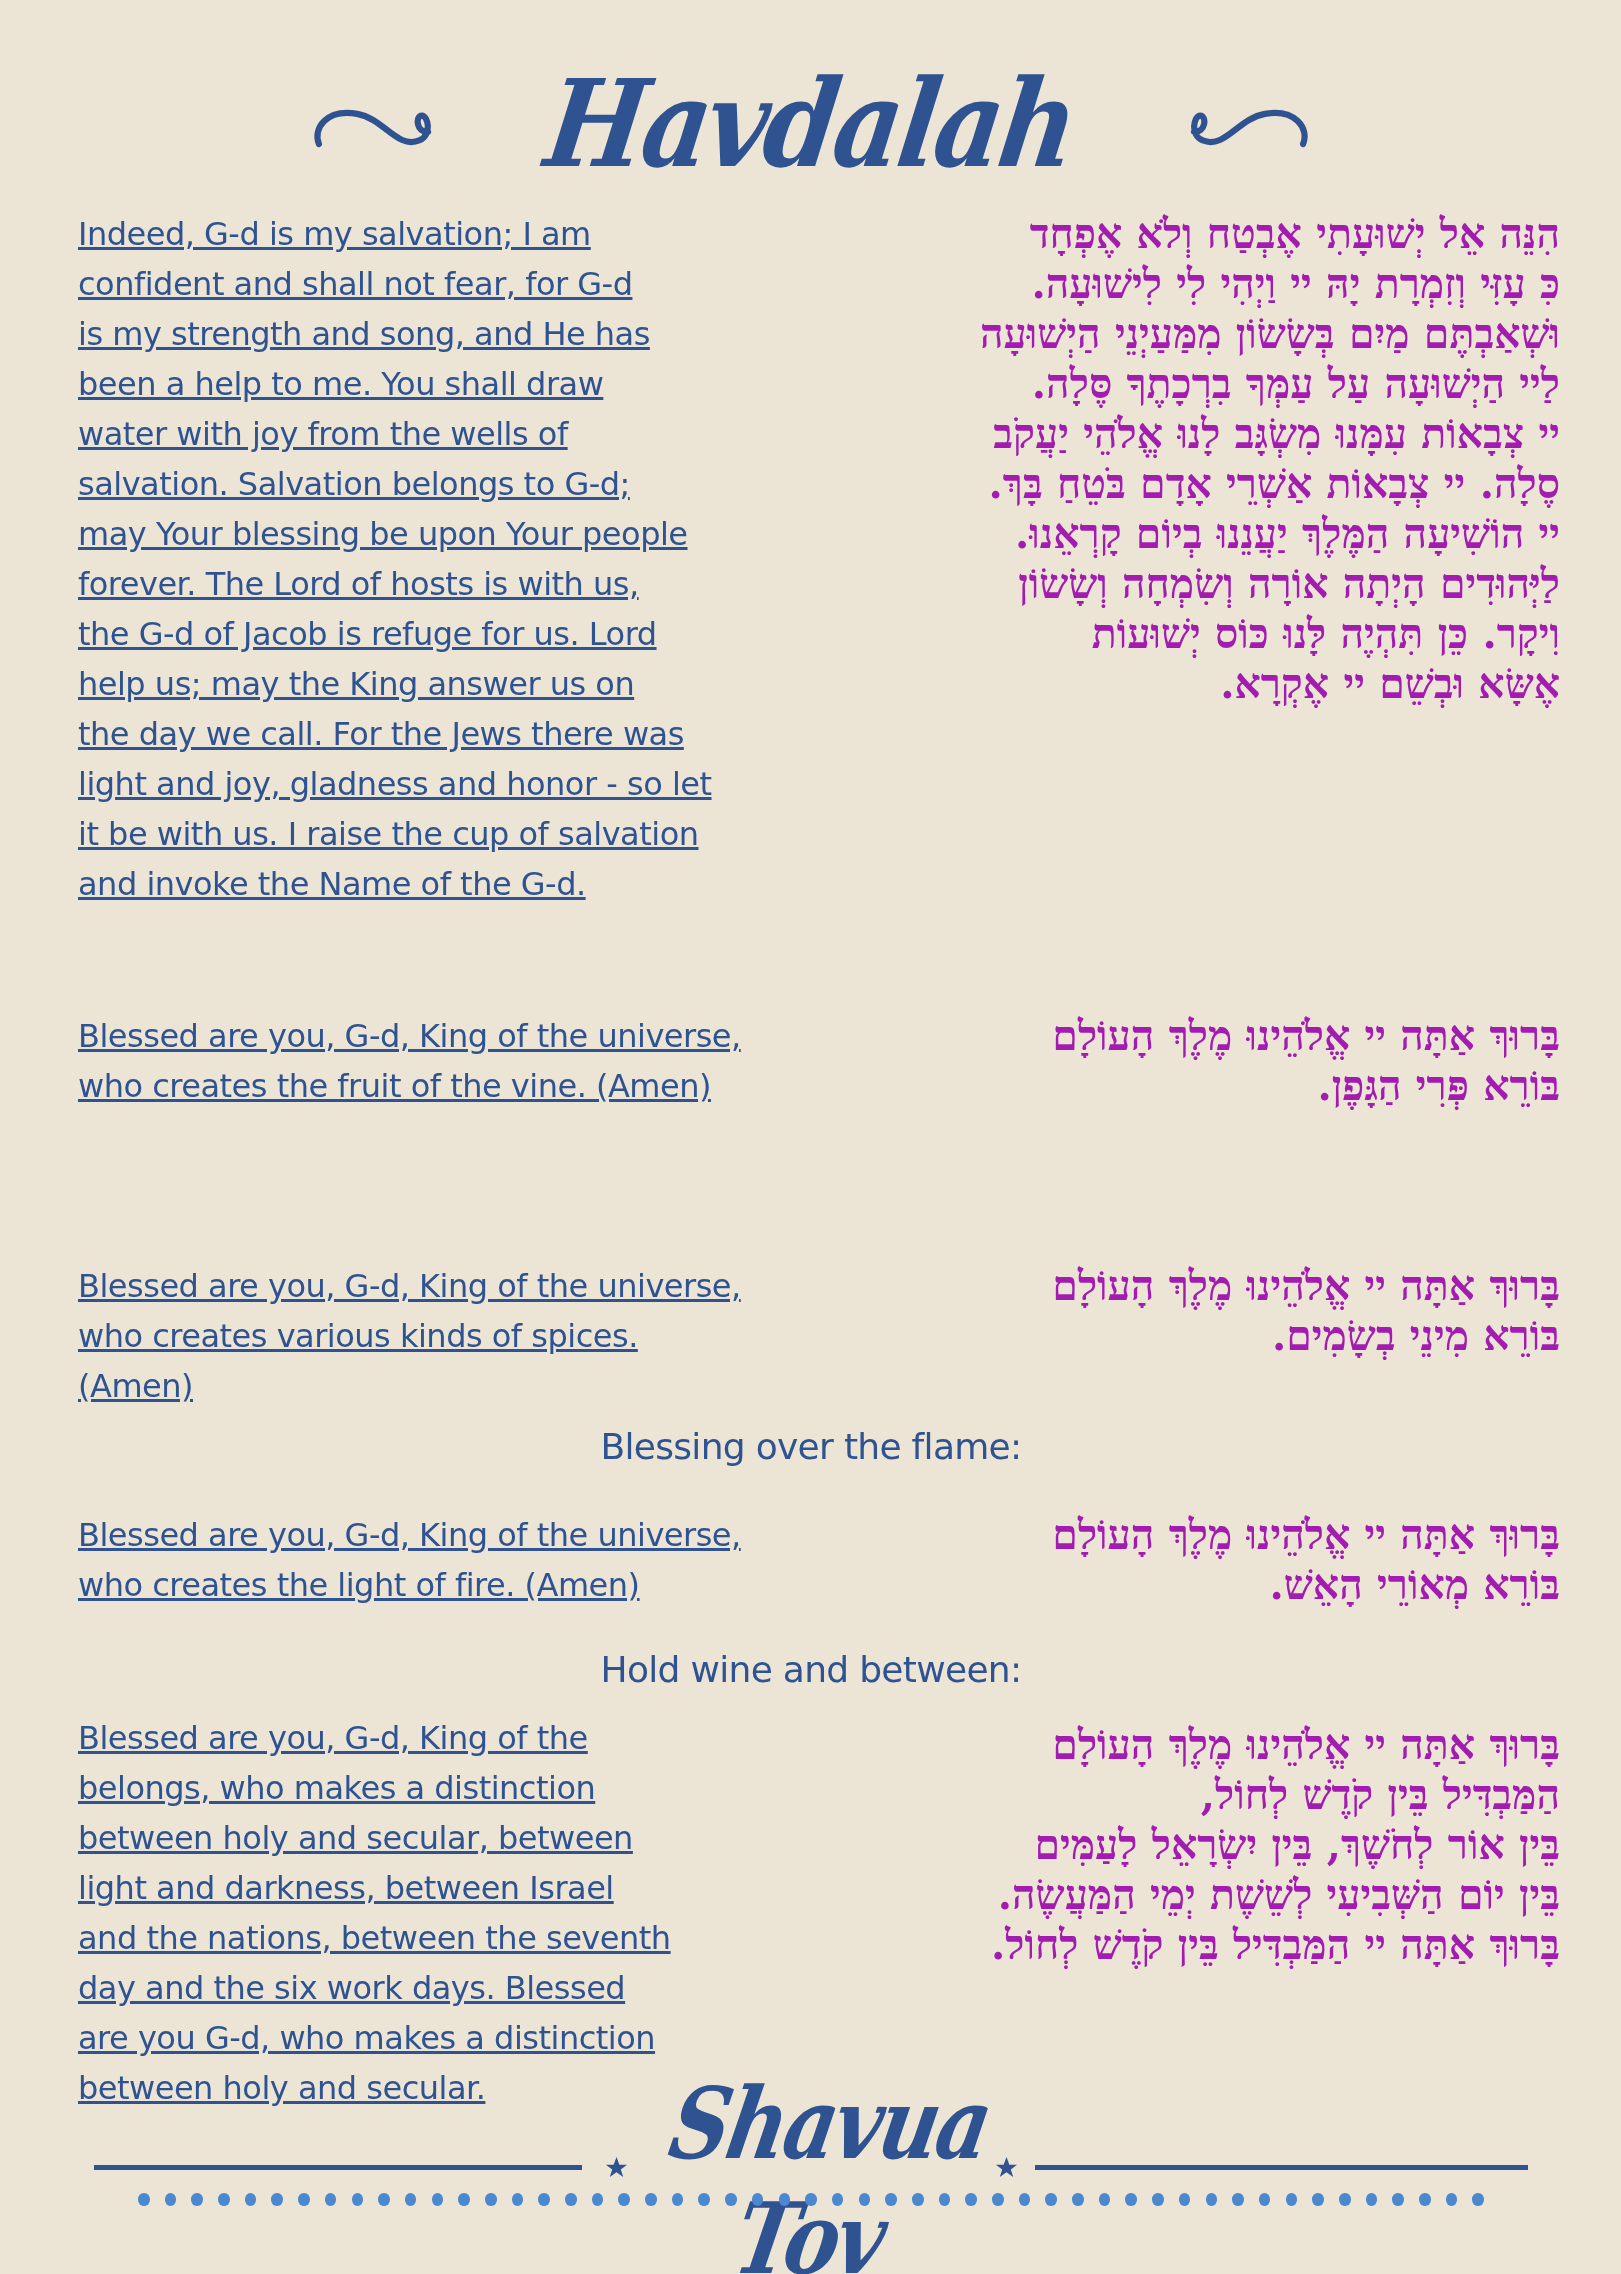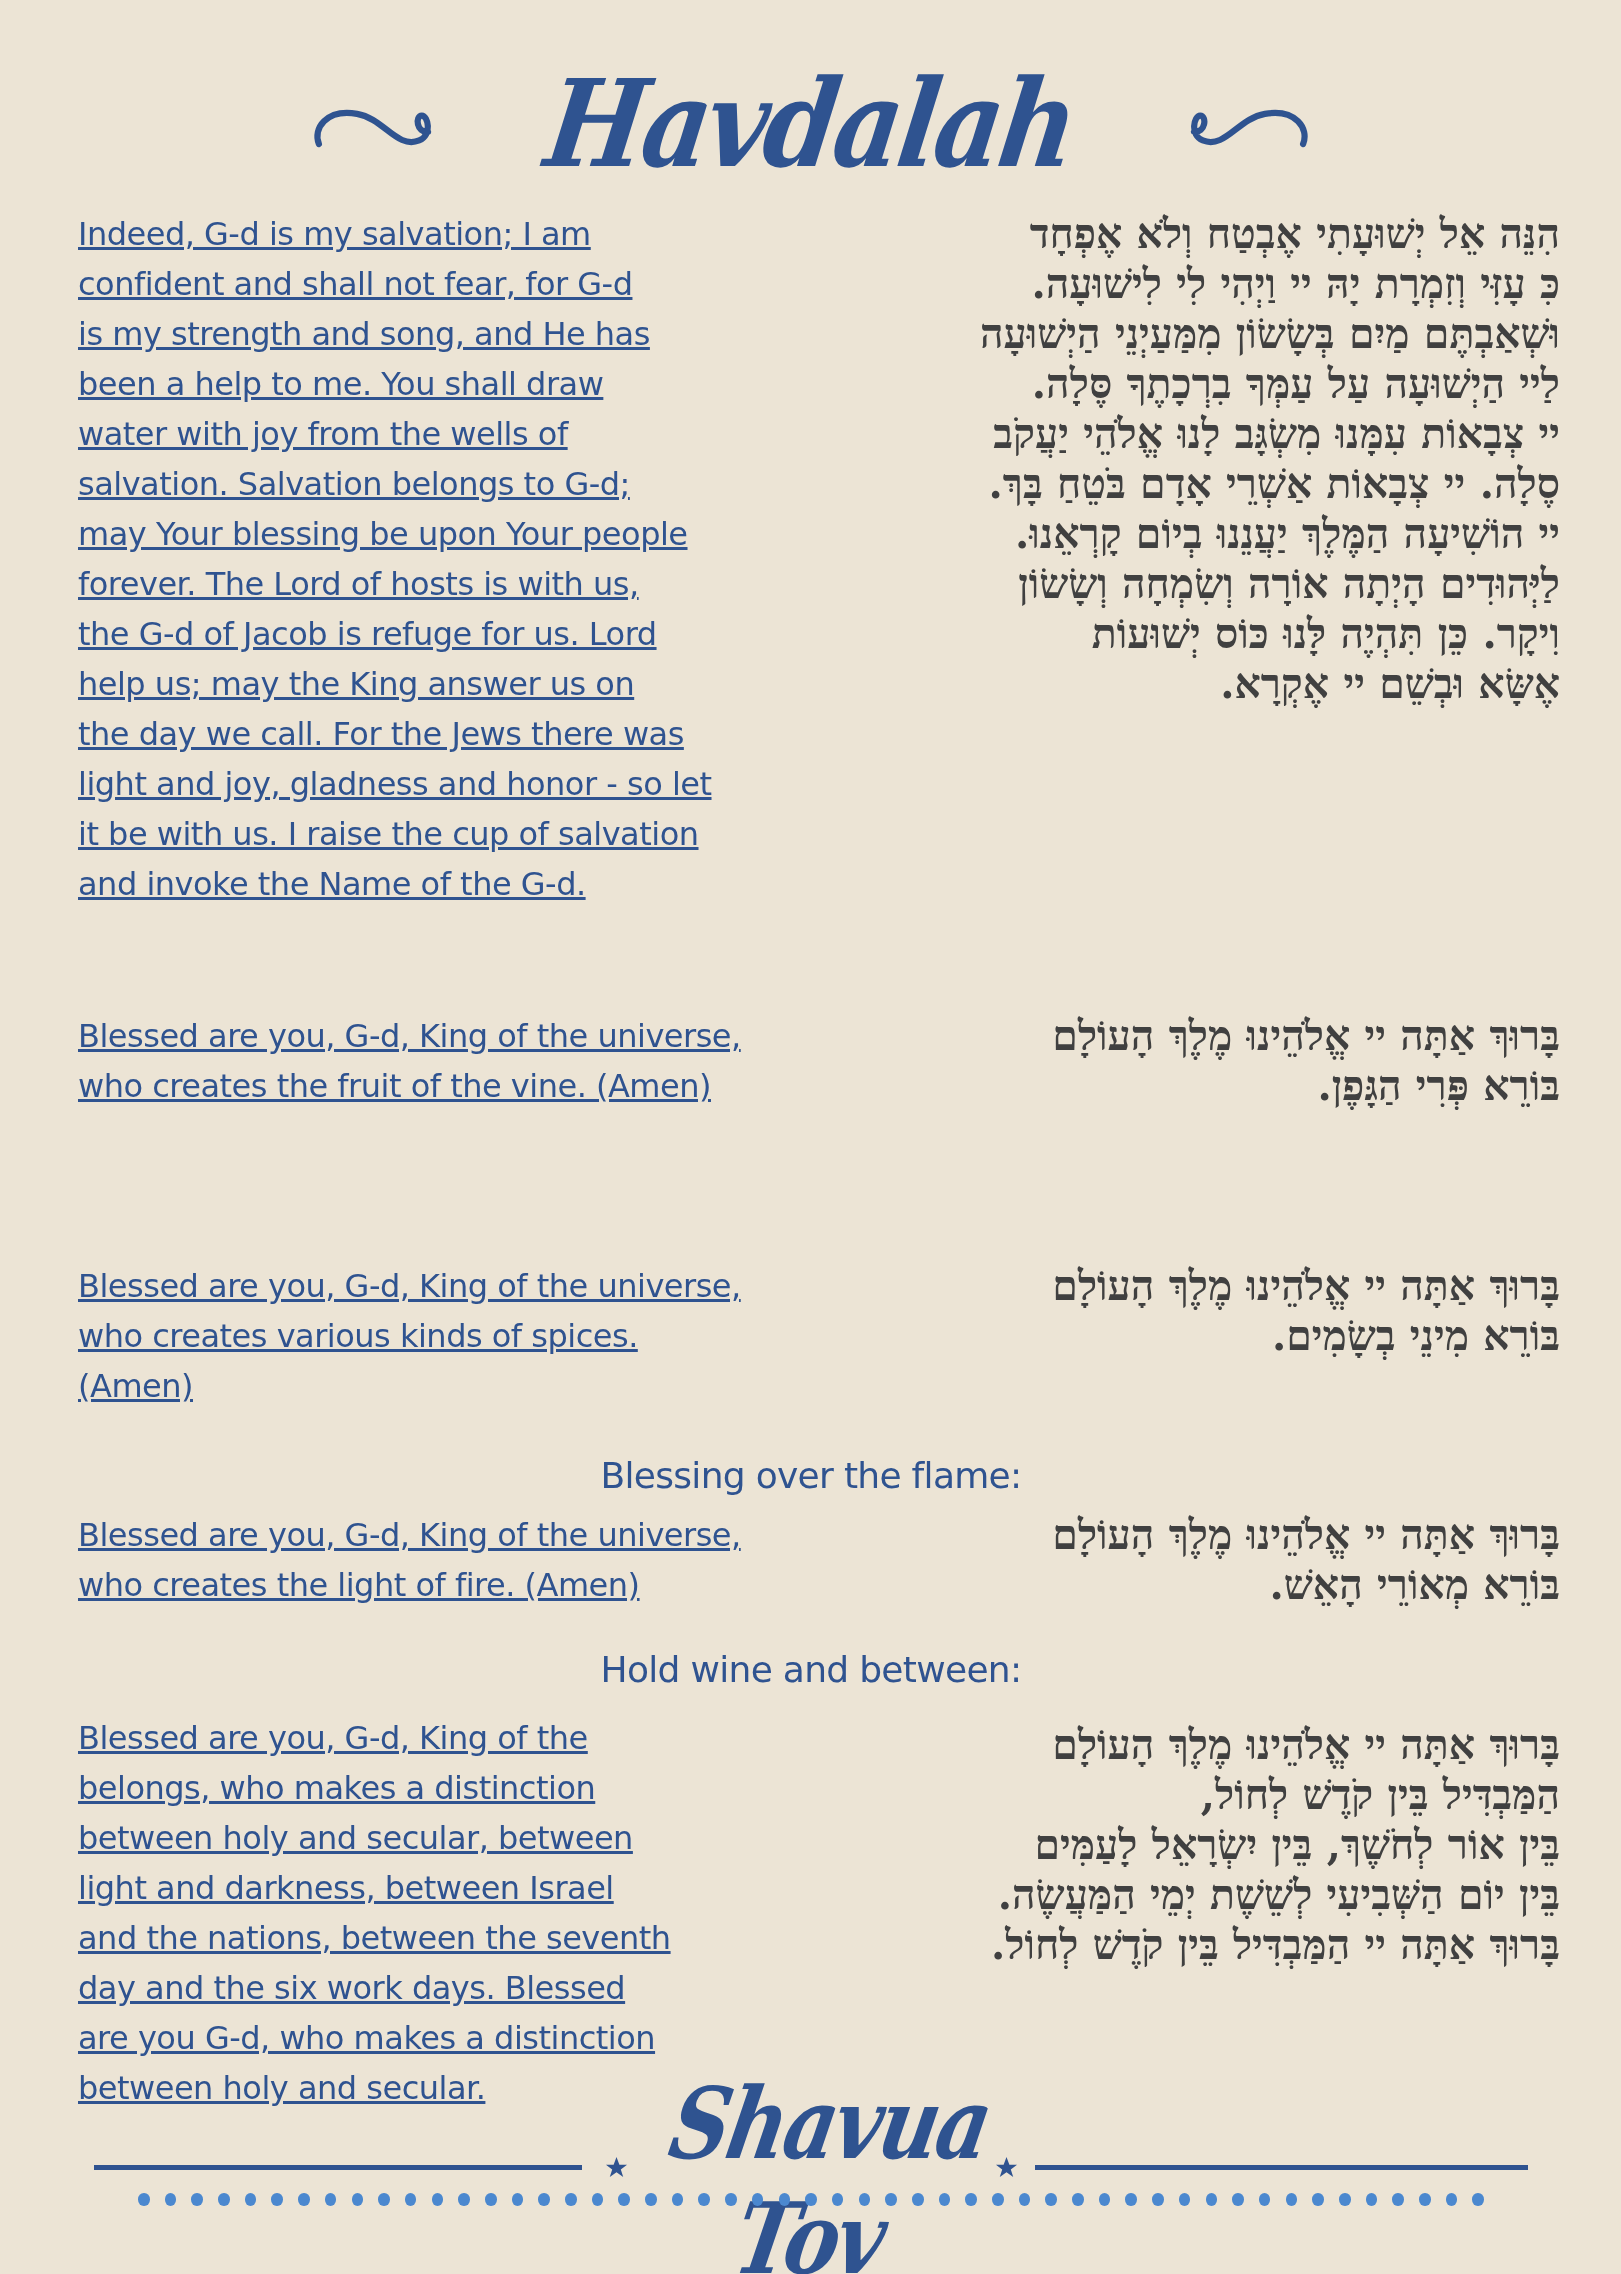--- a/index.html
+++ b/index.html
@@ -47,7 +47,7 @@
     font-family: "DejaVu Serif", serif;
     font-weight: bold;
     font-size: 41px; line-height: 50px;
-    color: #404040;
+    color: #a21caf;
     white-space: pre-line;
   }
   .heading {

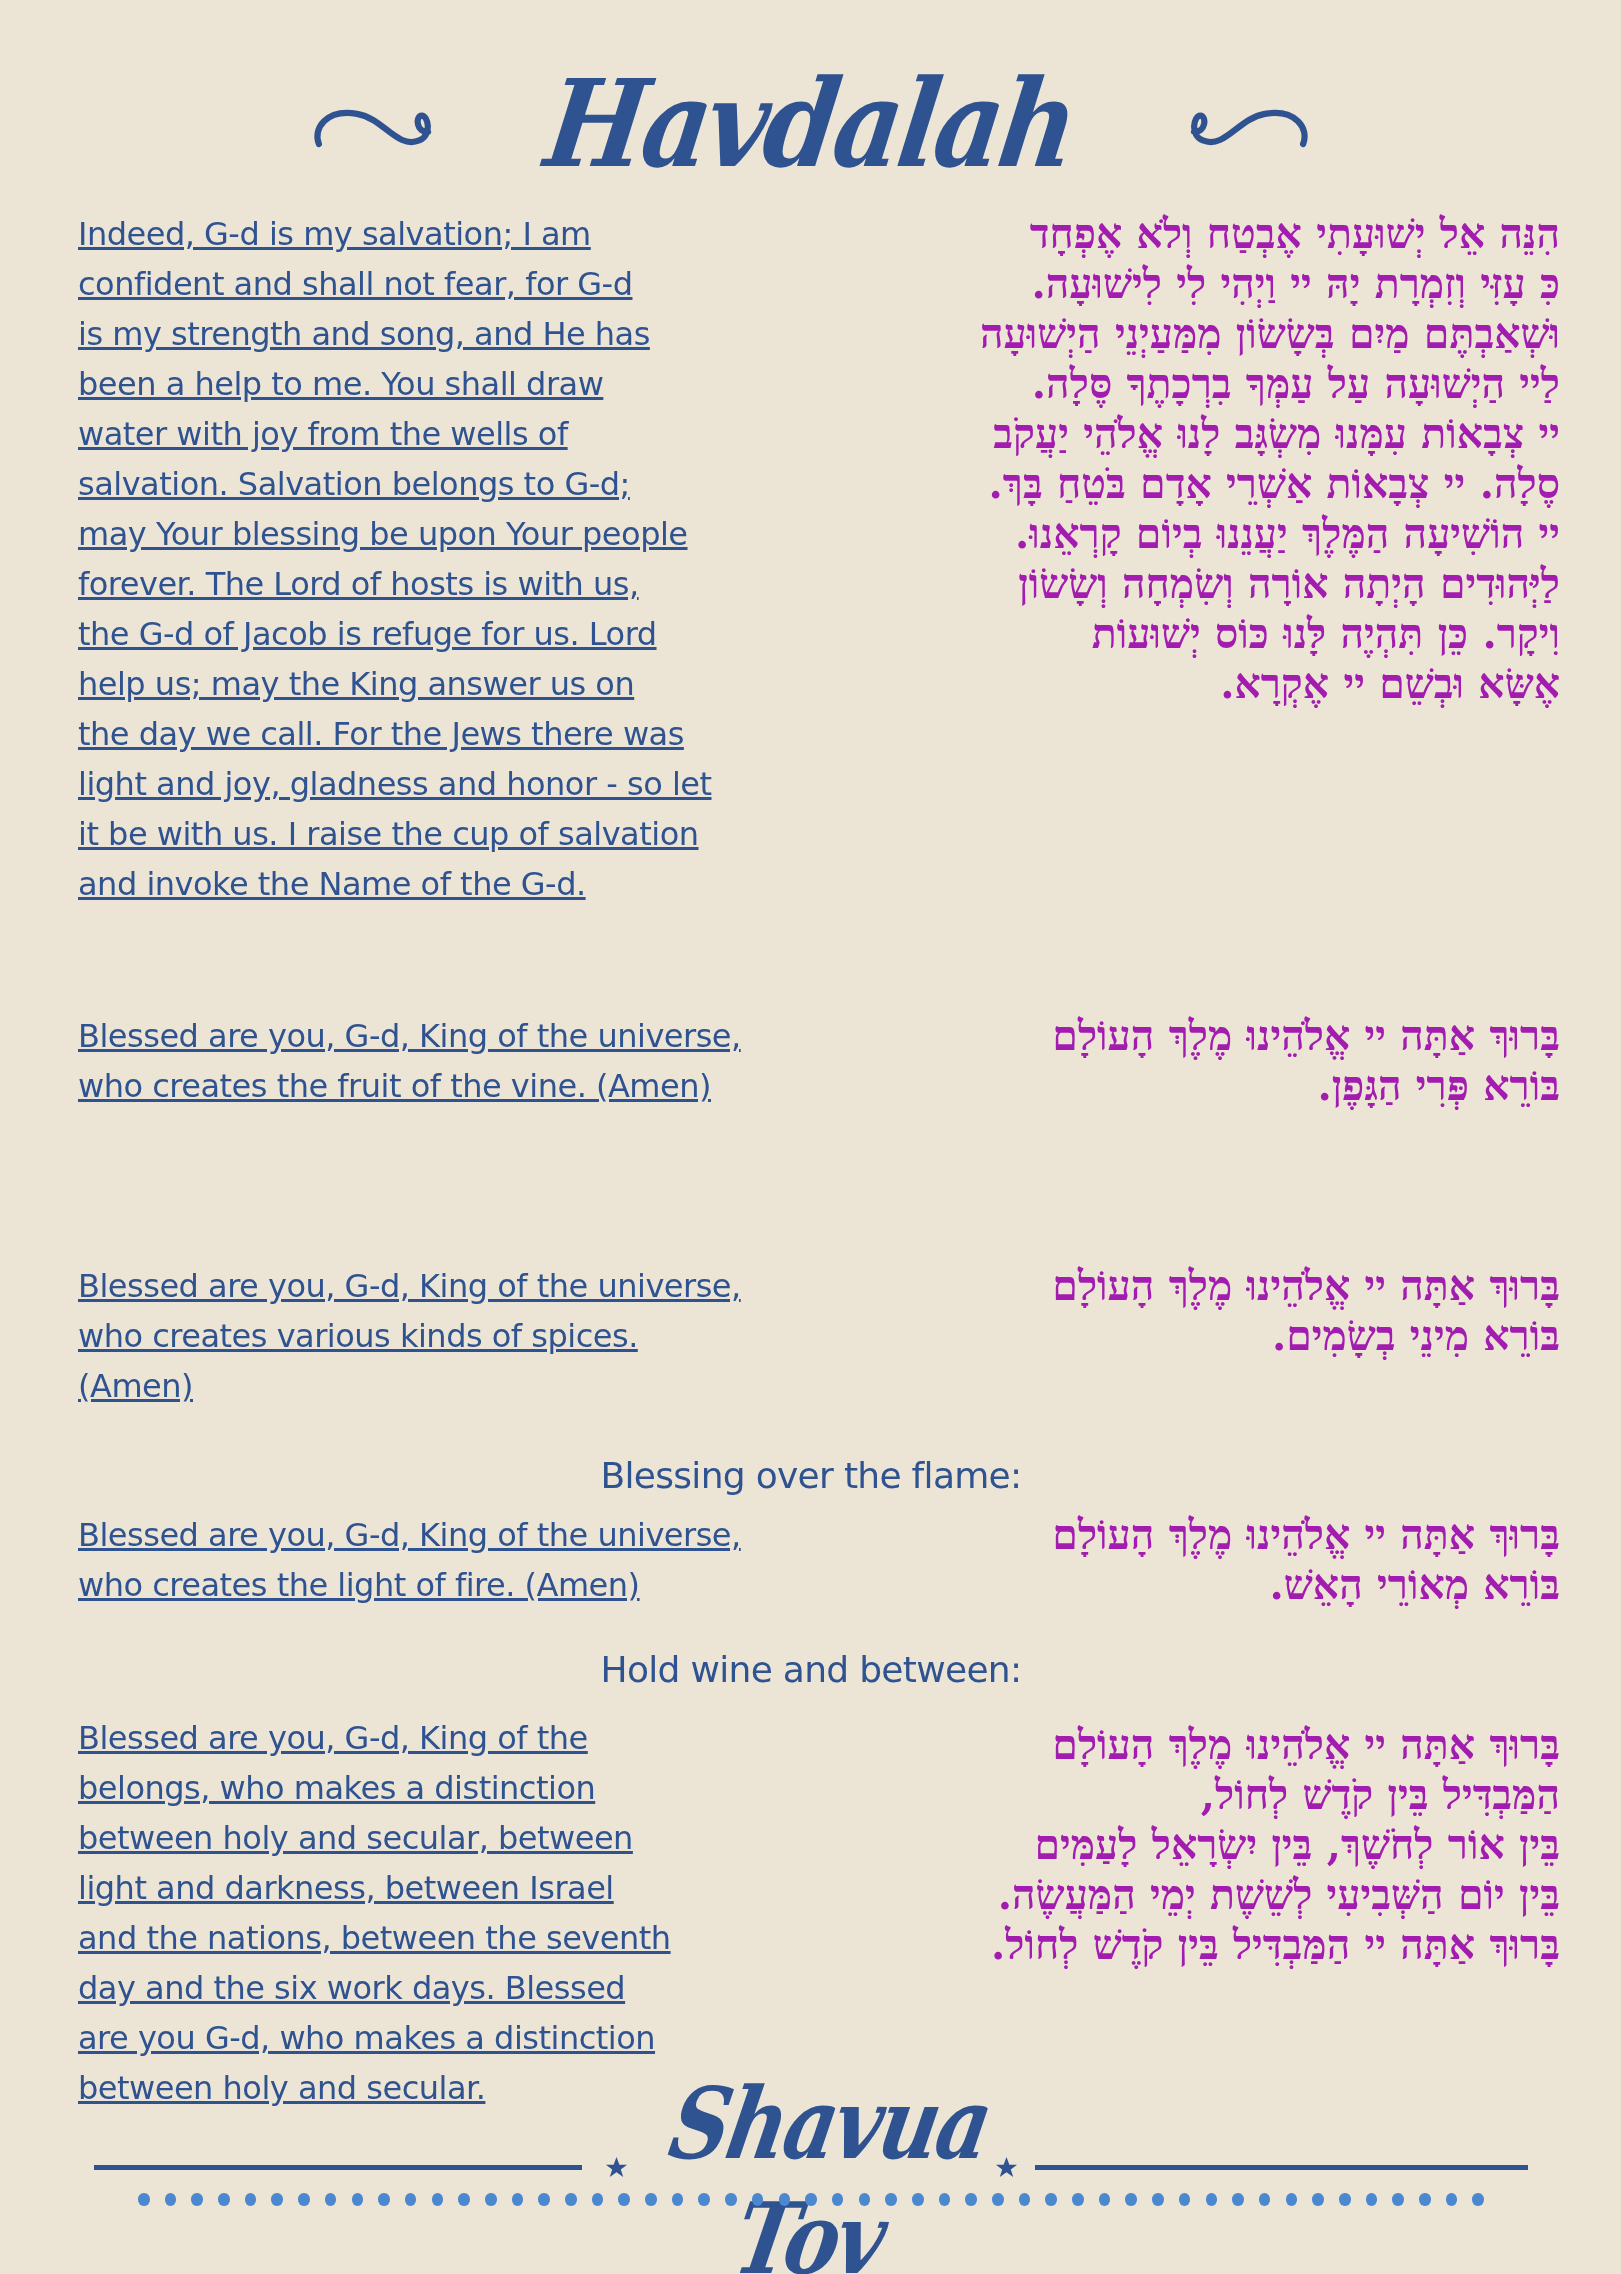--- a/index.html
+++ b/index.html
@@ -129,7 +129,7 @@
 בּוֹרֵא מִינֵי בְשָׂמִים.</div>
   </div>
 
-  <div class="heading" style="top:1426px;margin-top:29px;">Blessing over the flame:</div>
+  <div class="heading" style="top:1426px;">Blessing over the flame:</div>
   <div class="row" style="top:1510px; height:116px;">
     <div class="en" style="top:0; width:766px;">Blessed are you, G-d, King of the universe,
 who creates the light of fire. (Amen)</div>

